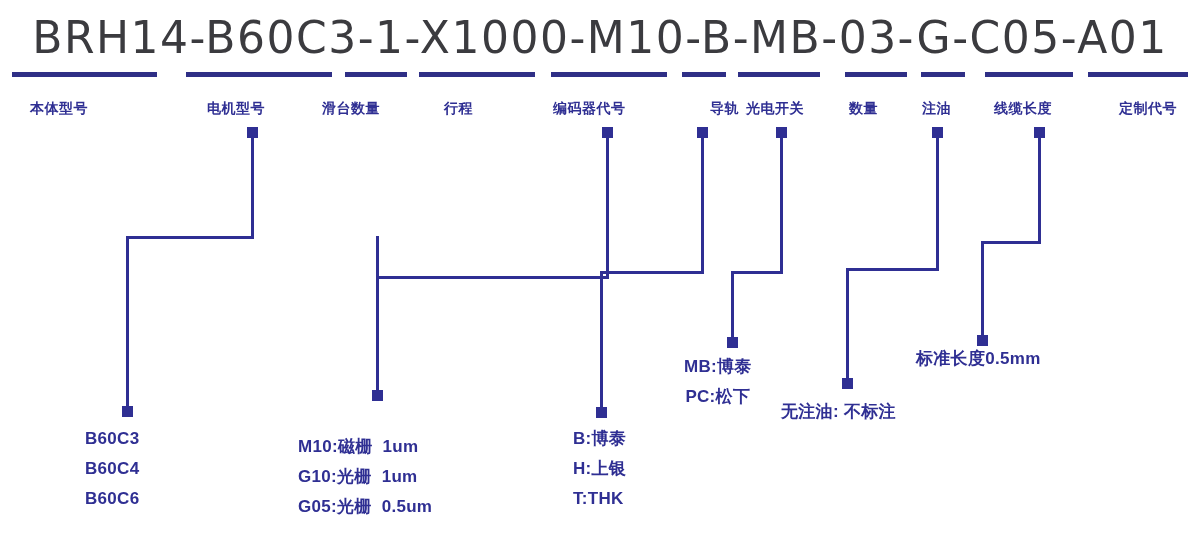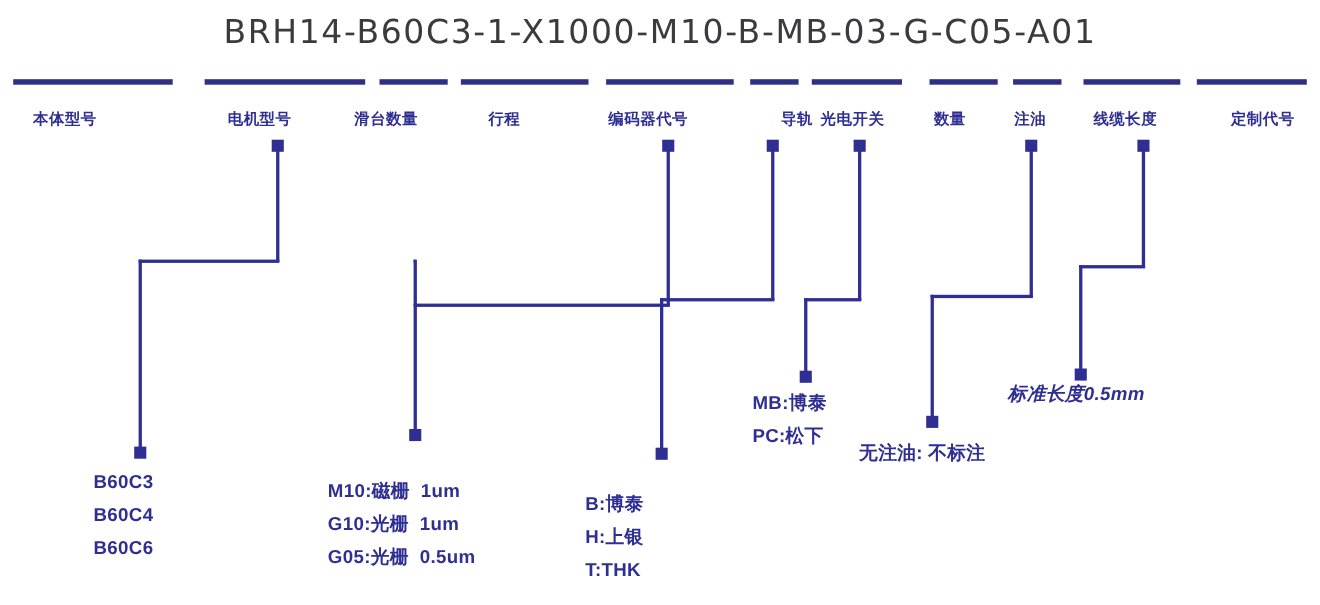--- a/index.html
+++ b/index.html
@@ -21,7 +21,7 @@
     left: 0; top: 12px;
     width: 1200px;
     text-align: center;
-    font-size: 30px;
+    font-size: 44px;
     font-weight: 400;
     letter-spacing: 1.5px;
     color: #3b3b3f;

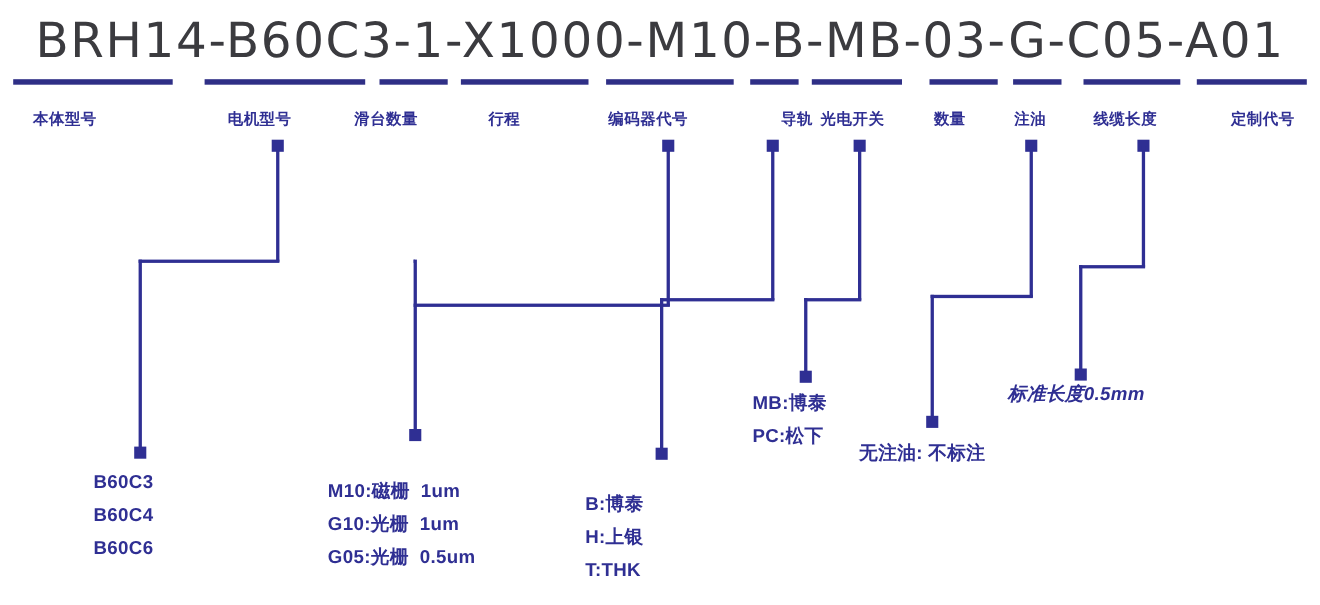--- a/index.html
+++ b/index.html
@@ -153,7 +153,7 @@
   <div class="lead-v" style="left:731px; top:271px; height:72px;"></div>
   <div class="lead-sq" style="left:727px; top:337px;"></div>
 
-  <div class="opt-block" style="left:684px; top:352px;">
+  <div class="opt-block" style="left:684px; top:352px;text-align:center;">
     <div class="opt-line">MB:博泰</div>
     <div class="opt-line">PC:松下</div>
   </div>

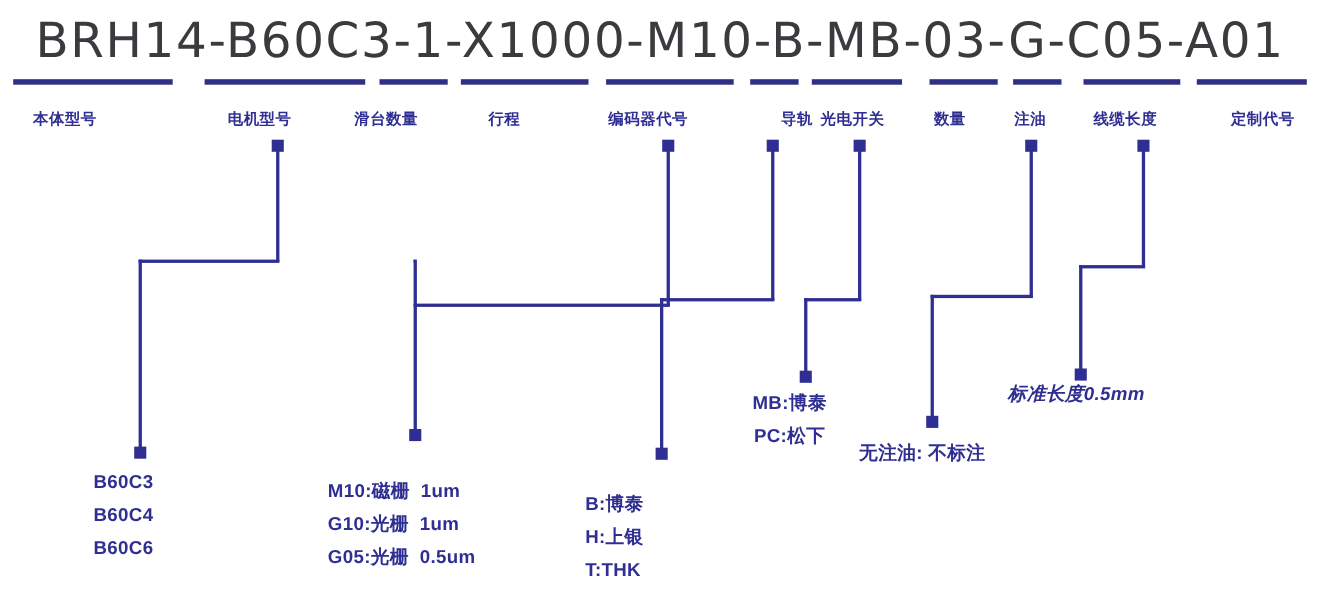--- a/index.html
+++ b/index.html
@@ -174,7 +174,7 @@
   <div class="lead-v" style="left:981px; top:241px; height:100px;"></div>
   <div class="lead-sq" style="left:977px; top:335px;"></div>
 
-  <div class="opt-block" style="left:916px; top:344px;font-style:italic;">
+  <div class="opt-block" style="left:916px; top:344px;">
     <div class="opt-line">标准长度0.5mm</div>
   </div>
 

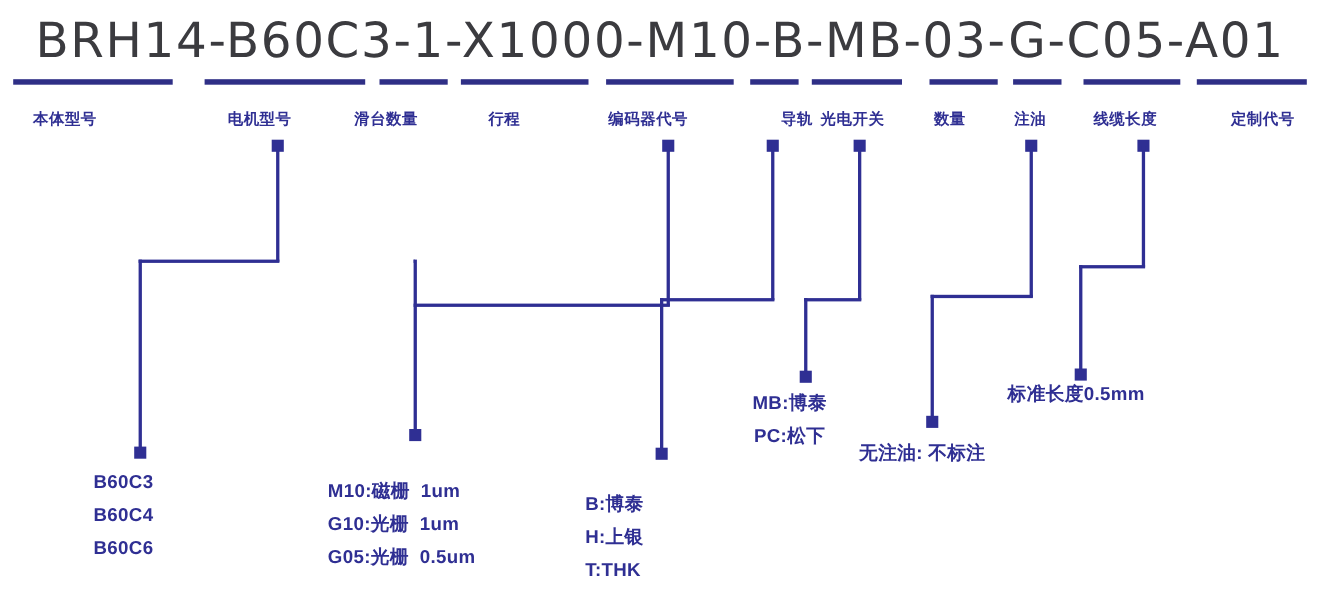--- a/index.html
+++ b/index.html
@@ -141,7 +141,7 @@
   <div class="lead-v" style="left:600px; top:271px; height:142px;"></div>
   <div class="lead-sq" style="left:596px; top:407px;"></div>
 
-  <div class="opt-block" style="left:532px; top:424px;margin-top:20px;">
+  <div class="opt-block" style="left:573px; top:424px;">
     <div class="opt-line">B:博泰</div>
     <div class="opt-line">H:上银</div>
     <div class="opt-line">T:THK</div>

